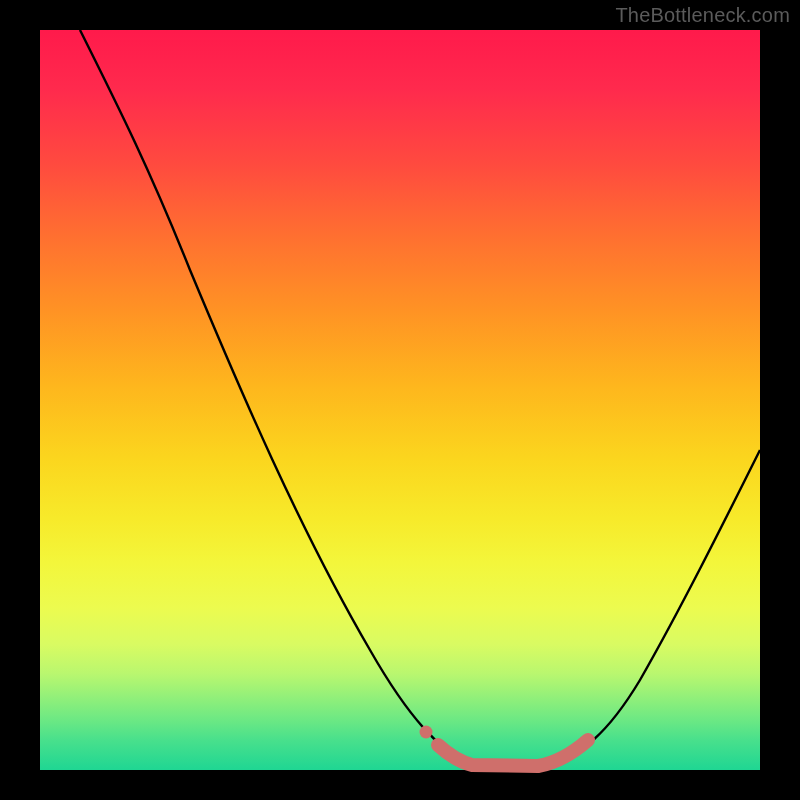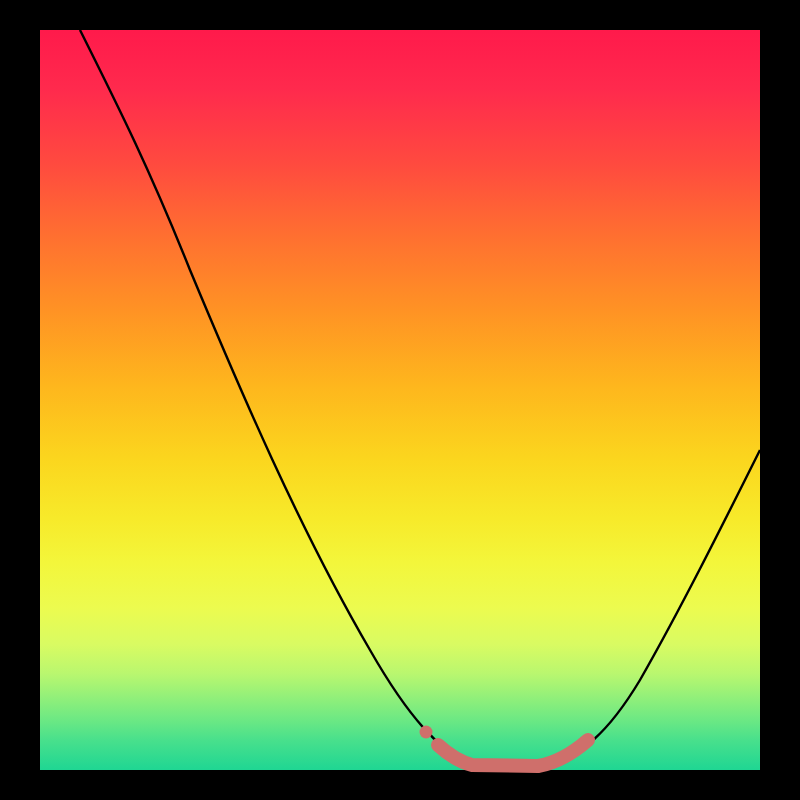--- a/index.html
+++ b/index.html
@@ -70,6 +70,7 @@
 
 <div class="stage">
 
+  <div class="watermark">TheBottleneck.com</div>
 
   <div class="plot">
     <svg class="curve" viewBox="0 0 720 740" preserveAspectRatio="none">

